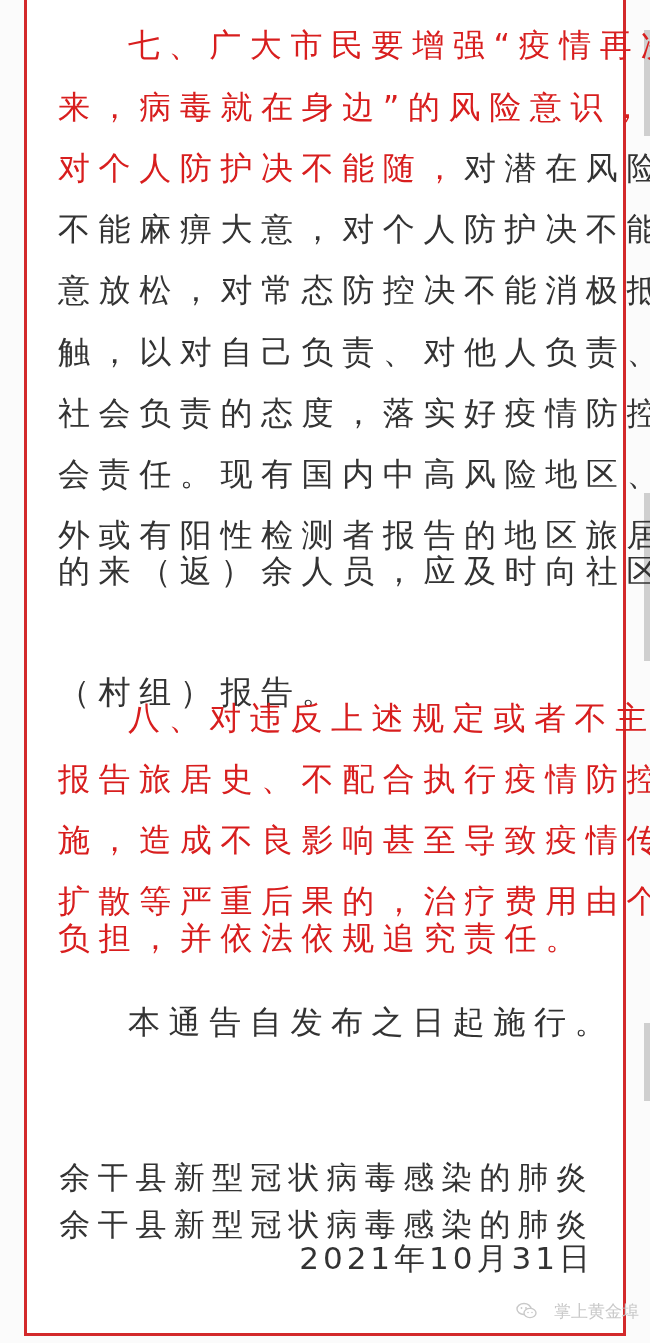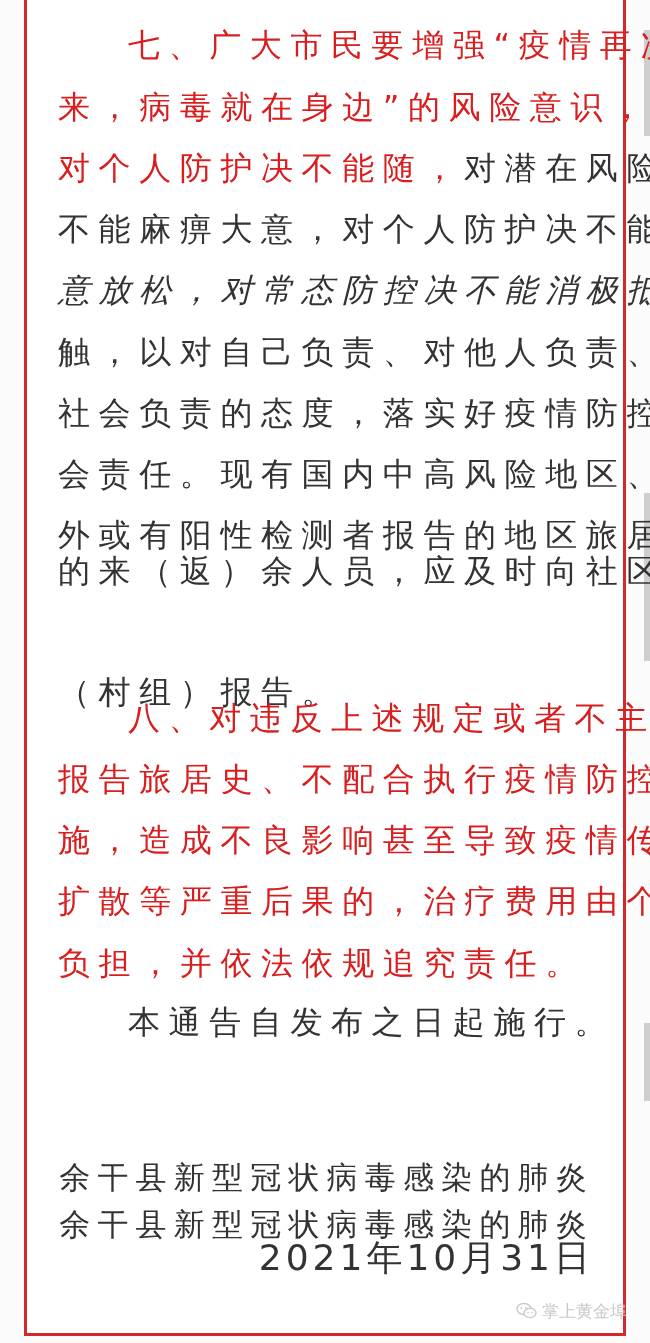--- a/index.html
+++ b/index.html
@@ -47,7 +47,7 @@
     <div class="line" style="top: 87px;"><span class="red">来，病毒就在身边”的风险意识，时刻</span></div>
     <div class="line" style="top: 148px;"><span class="red">对个人防护决不能随，</span><span class="dark">对潜在风险决</span></div>
     <div class="line" style="top: 209px;"><span class="dark">不能麻痹大意，对个人防护决不能随</span></div>
-    <div class="line" style="top: 270px; font-style: italic;"><span class="dark">意放松，对常态防控决不能消极抵</span></div>
+    <div class="line" style="top: 270px;"><span class="dark">意放松，对常态防控决不能消极抵</span></div>
     <div class="line" style="top: 332px;"><span class="dark">触，以对自己负责、对他人负责、对</span></div>
     <div class="line" style="top: 393px;"><span class="dark">社会负责的态度，落实好疫情防控社</span></div>
     <div class="line" style="top: 454px;"><span class="dark">会责任。现有国内中高风险地区、境</span></div>

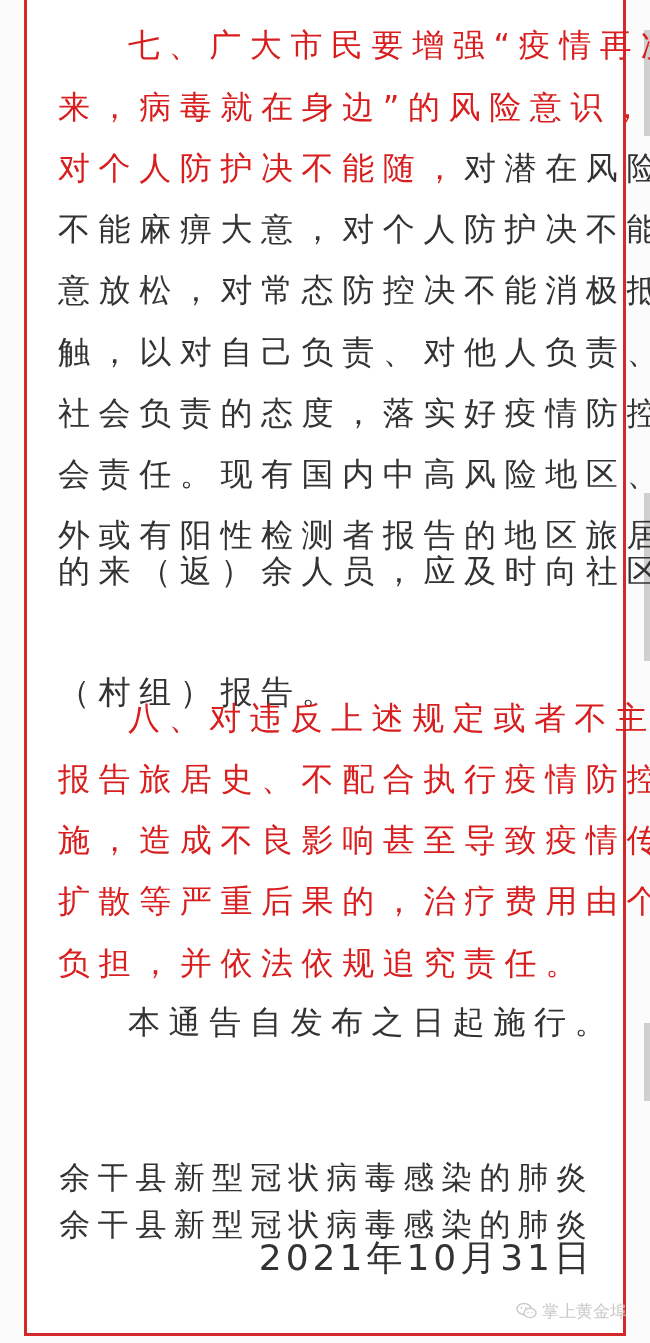--- a/index.html
+++ b/index.html
@@ -58,7 +58,7 @@
     <div class="line" style="top: 759px;"><span class="red">报告旅居史、不配合执行疫情防控措</span></div>
     <div class="line" style="top: 820px;"><span class="red">施，造成不良影响甚至导致疫情传播</span></div>
     <div class="line" style="top: 881px;"><span class="red">扩散等严重后果的，治疗费用由个人</span></div>
-    <div class="line" style="top: 943px;"><span class="red">负担，并依法依规追究责任。</span></div>
+    <div class="line" style="top: 918px;"><span class="red">负担，并依法依规追究责任。</span></div>
   </div>
 
 <div class="line indent" style="top:1002px;">本通告自发布之日起施行。</div>

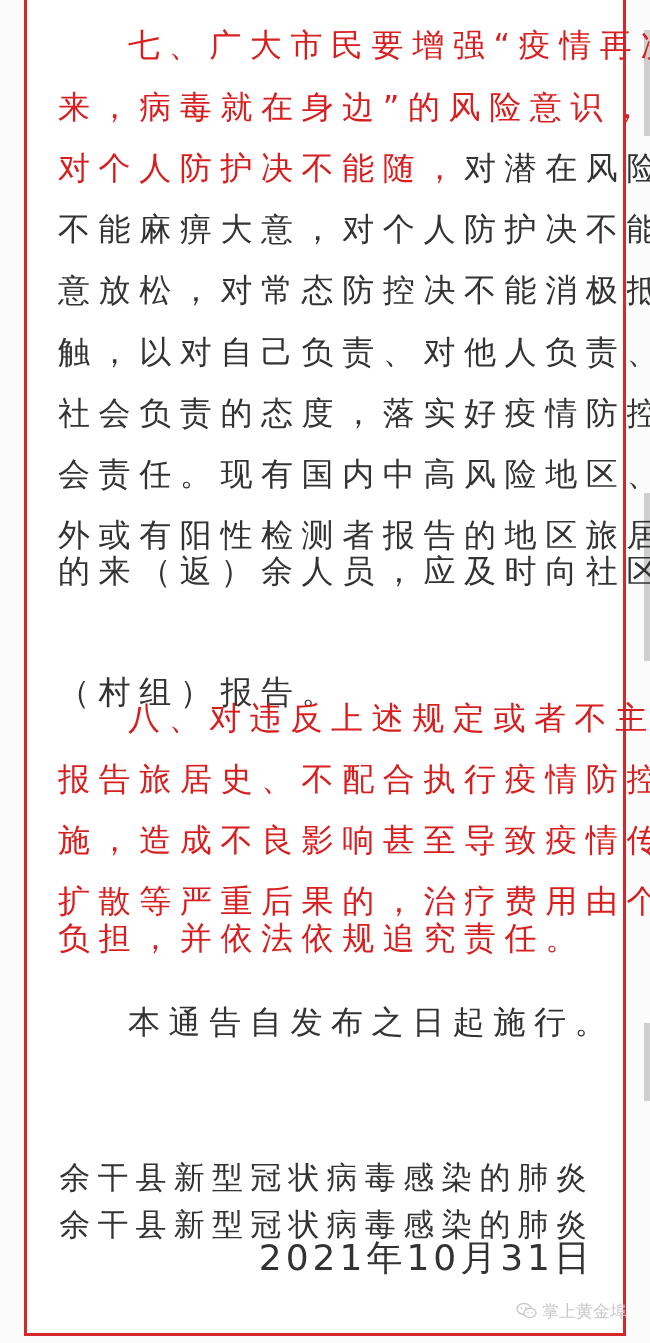--- a/index.html
+++ b/index.html
@@ -25,7 +25,7 @@
   .indent { left: 128px; }
   .right { left: auto; right: 56px; text-align: right; letter-spacing: 8.6px; width: auto; }
   .sig { font-size: 31px; letter-spacing: 7.2px; margin-top: 12px; }
-  .date { font-size: 36px; letter-spacing: 4px; }
+  .date { font-size: 31px; letter-spacing: 4px; }
   .watermark {
     position: absolute; left: 516px; top: 1300px; height: 22px;
     font-size: 17px; line-height: 22px; color: #c9c9c9; white-space: nowrap;

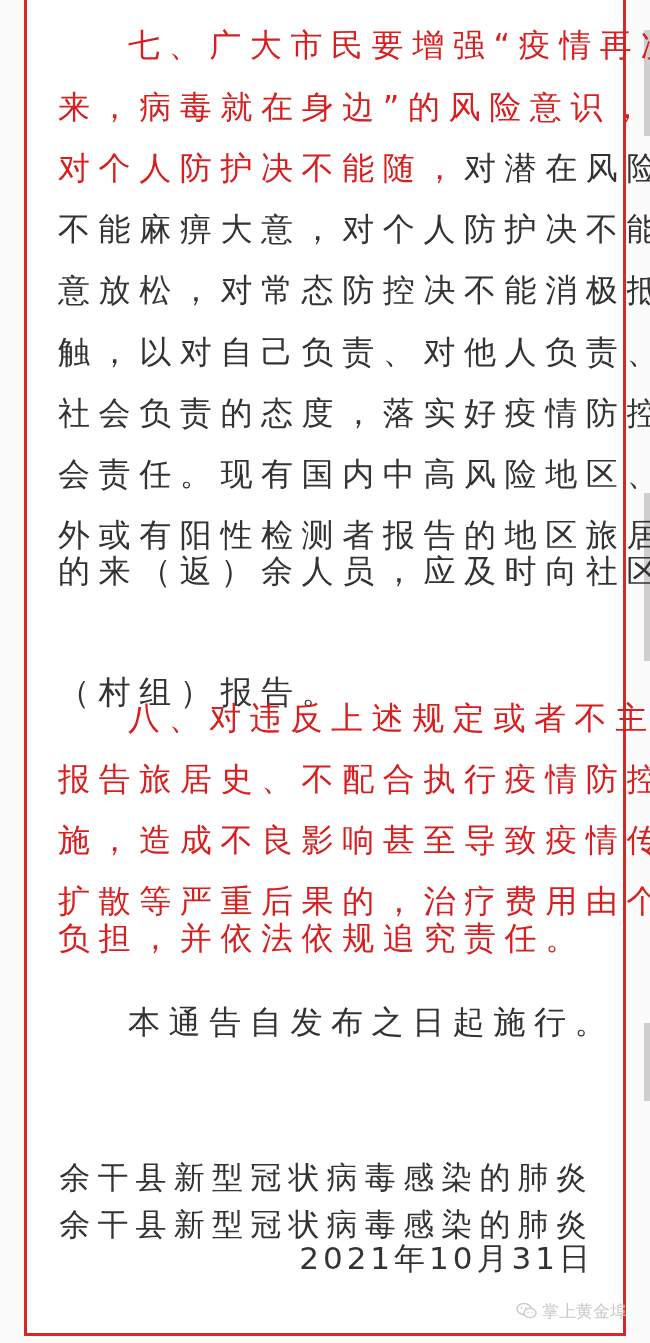--- a/index.html
+++ b/index.html
@@ -29,7 +29,7 @@
   .watermark {
     position: absolute; left: 516px; top: 1300px; height: 22px;
     font-size: 17px; line-height: 22px; color: #c9c9c9; white-space: nowrap;
-    display: flex; align-items: center; gap: 4px;
+    display: flex; align-items: center; gap: 16px;
   }
   .wm-icon { width: 22px; height: 18px; display: inline-block; }
 </style>

